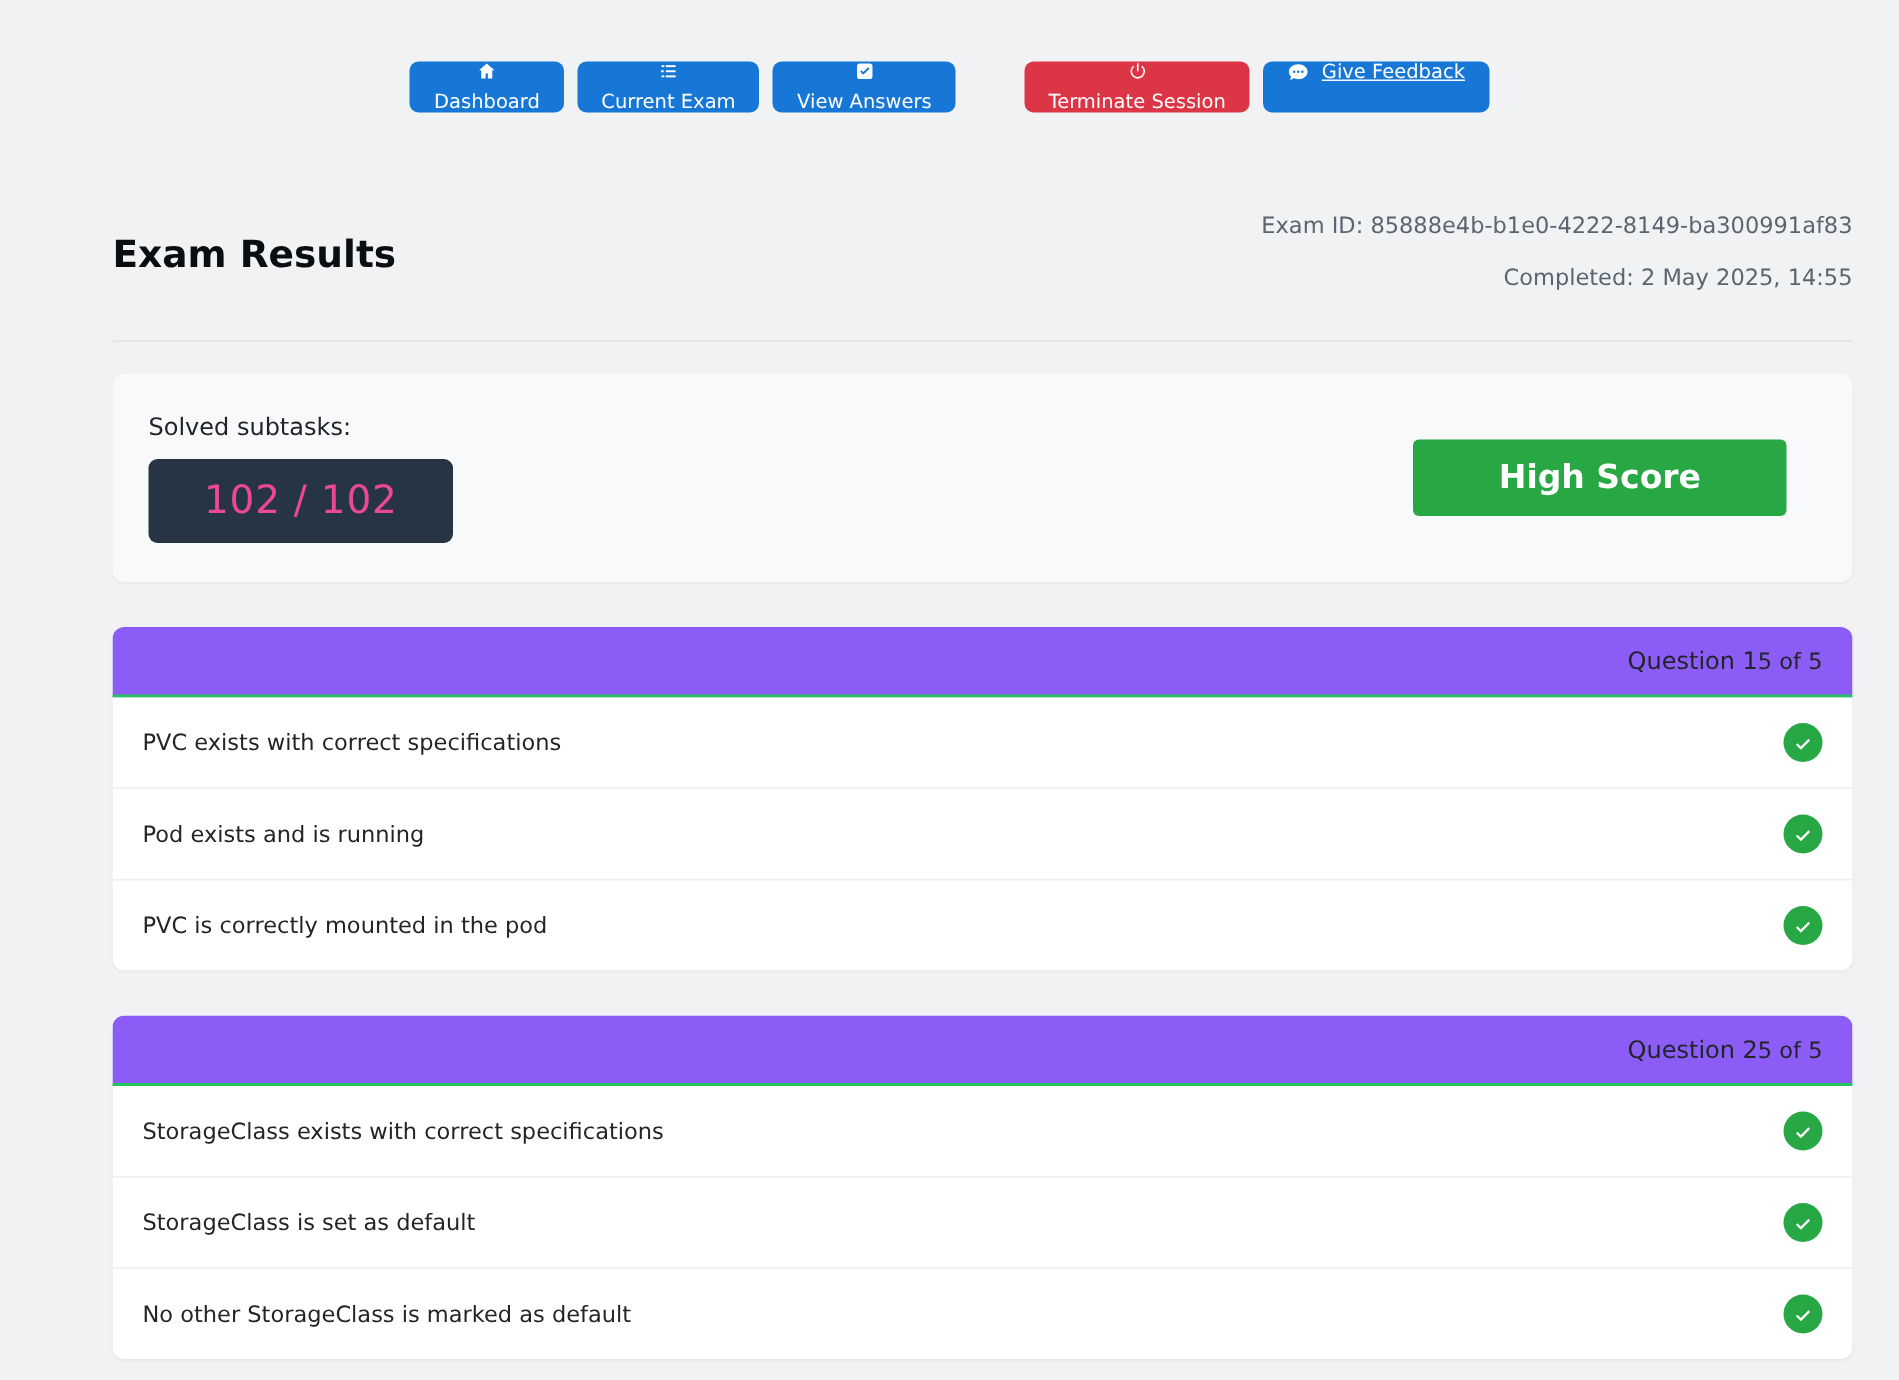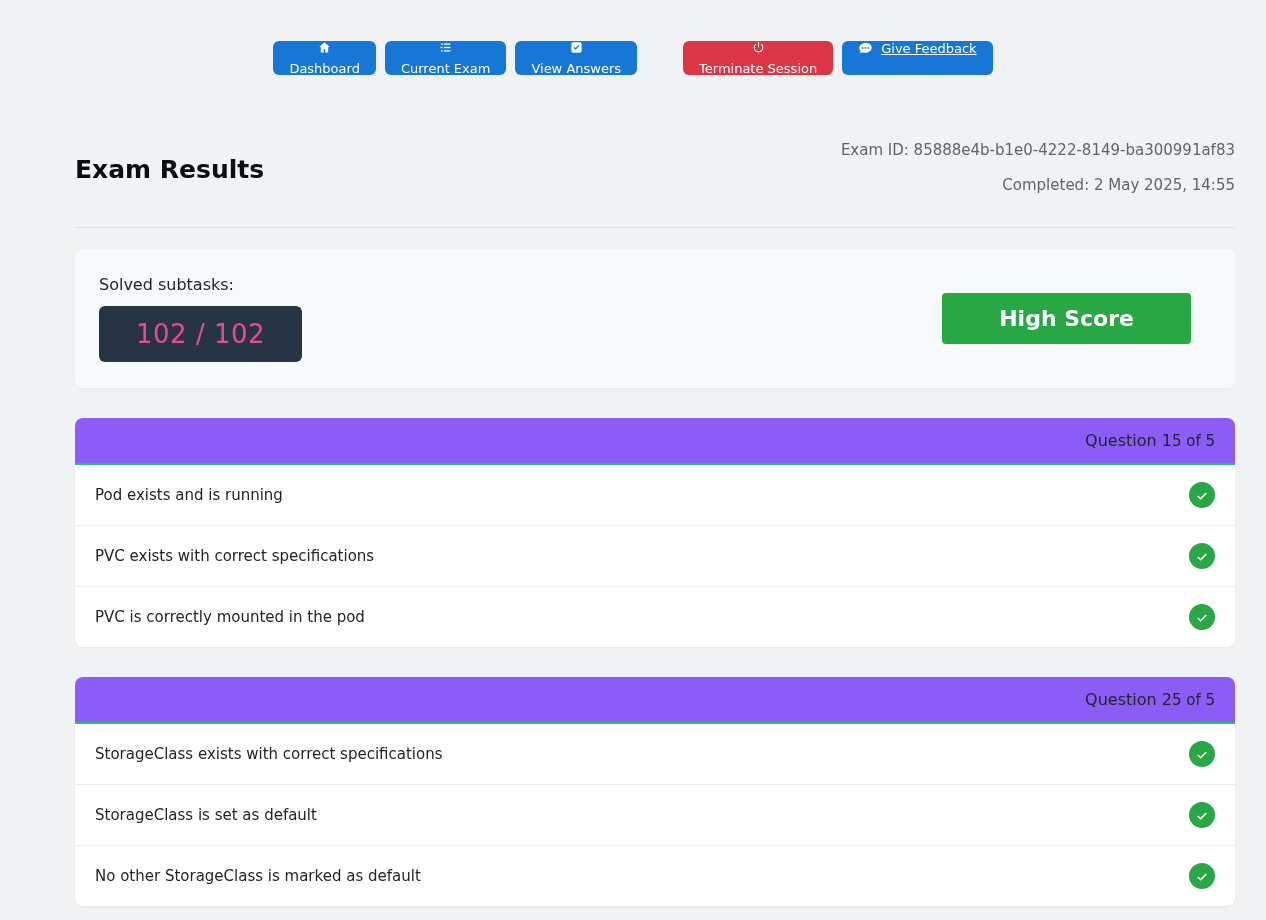--- a/index.html
+++ b/index.html
@@ -210,15 +210,15 @@
     </div>
     <div class="q-list">
       <div class="q-row">
+        <span>PVC exists with correct specifications</span>
+        <span class="check-badge">
+            <svg width="14" height="14" viewBox="0 0 24 24" fill="#ffffff">
+              <path d="M9.55 16.6 5.7 12.75l-1.8 1.8 5.65 5.65L20.1 9.65l-1.8-1.8z"></path>
+            </svg>
+          </span>
+      </div>
+      <div class="q-row">
         <span>Pod exists and is running</span>
-        <span class="check-badge">
-            <svg width="14" height="14" viewBox="0 0 24 24" fill="#ffffff">
-              <path d="M9.55 16.6 5.7 12.75l-1.8 1.8 5.65 5.65L20.1 9.65l-1.8-1.8z"></path>
-            </svg>
-          </span>
-      </div>
-      <div class="q-row">
-        <span>PVC exists with correct specifications</span>
         <span class="check-badge">
             <svg width="14" height="14" viewBox="0 0 24 24" fill="#ffffff">
               <path d="M9.55 16.6 5.7 12.75l-1.8 1.8 5.65 5.65L20.1 9.65l-1.8-1.8z"></path>

